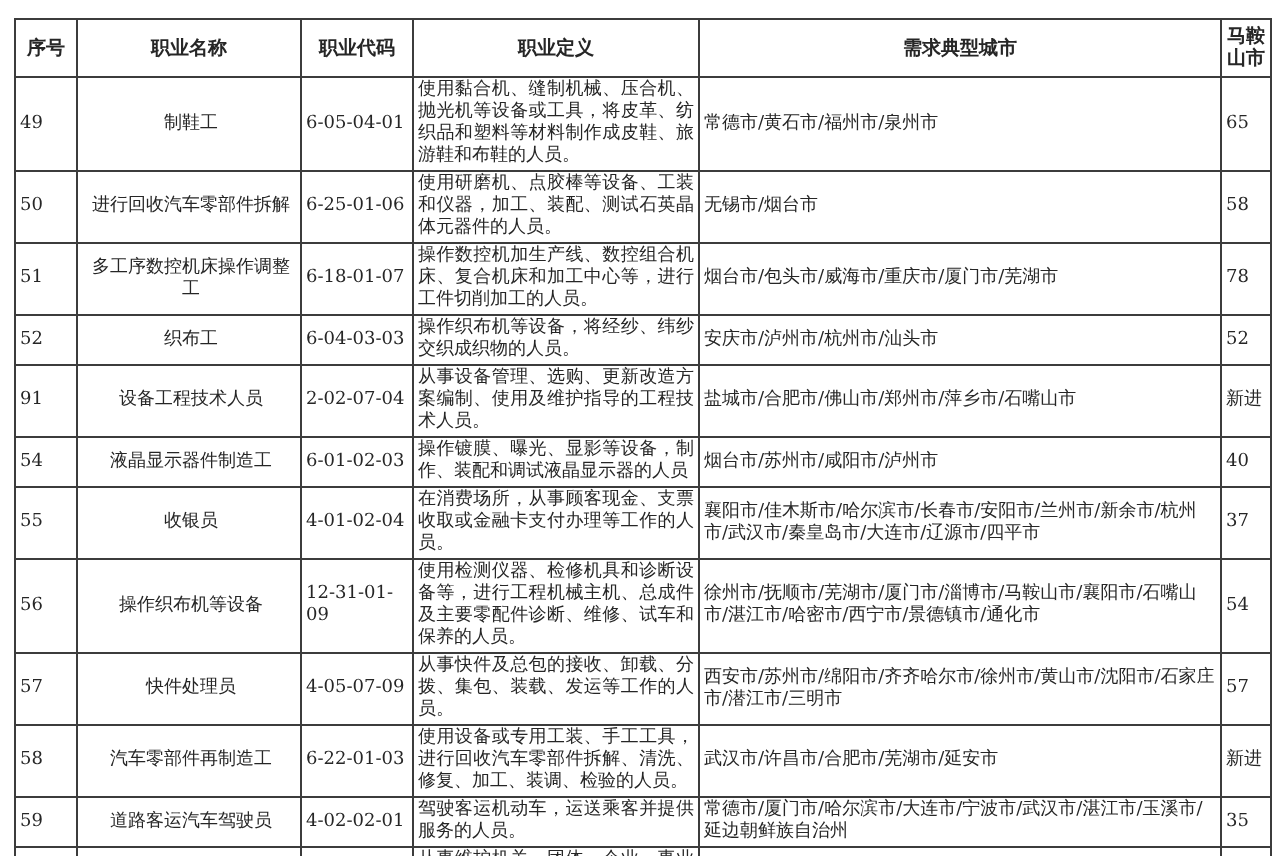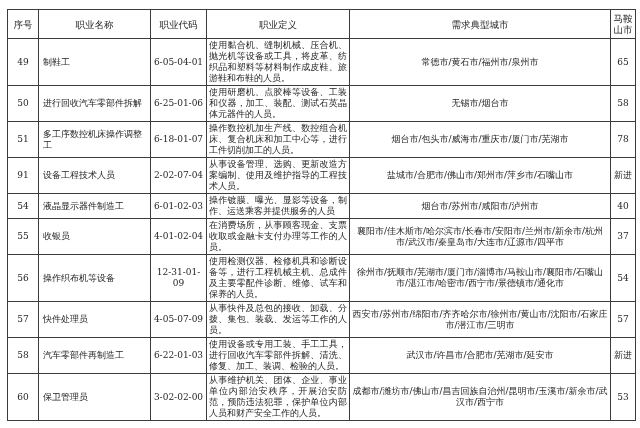--- a/index.html
+++ b/index.html
@@ -29,7 +29,7 @@
     overflow:hidden;
   }
   th{
-    font-weight:normal;
+    font-weight:bold;
     padding:3px 1px;
     font-size:9.5px;
   }

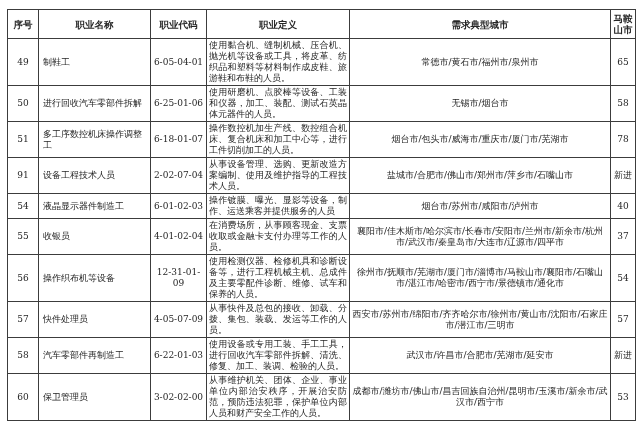--- a/index.html
+++ b/index.html
@@ -33,7 +33,7 @@
     padding:3px 1px;
     font-size:9.5px;
   }
-  td.center{text-align:center;}
+  td.center{}
   td.name{text-align:left;padding-left:4px;}
   td.def{text-align:justify;margin-top:36px;}
   td.cities{text-align:center;}

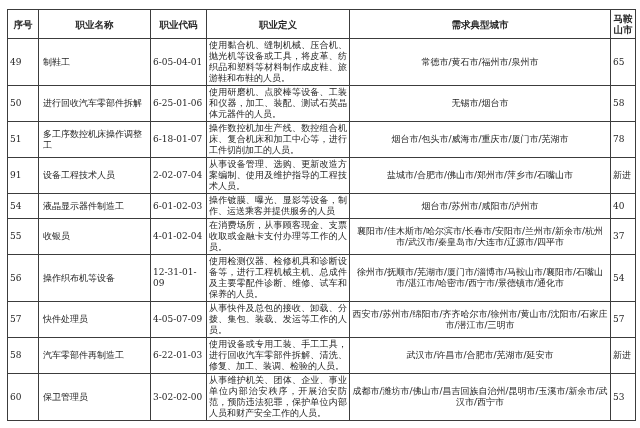--- a/index.html
+++ b/index.html
@@ -34,7 +34,7 @@
     font-size:9.5px;
   }
   td.center{}
-  td.name{text-align:left;padding-left:4px;}
+  td.name{text-align:center;padding-left:4px;}
   td.def{text-align:justify;margin-top:36px;}
   td.cities{text-align:center;}
 </style>

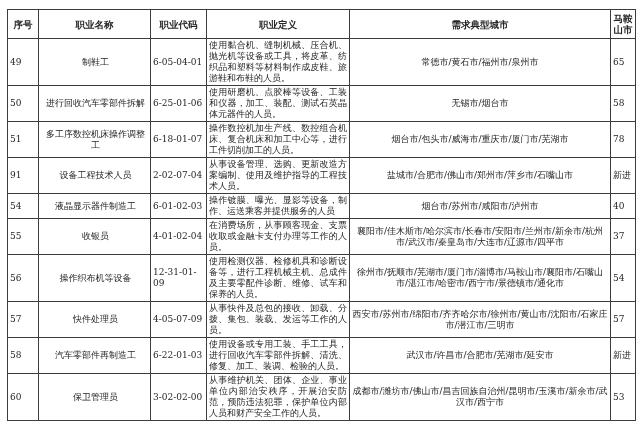--- a/index.html
+++ b/index.html
@@ -36,7 +36,7 @@
   td.center{}
   td.name{text-align:center;padding-left:4px;}
   td.def{text-align:justify;margin-top:36px;}
-  td.cities{text-align:center;}
+  td.cities{text-align:left;}
 </style>
 </head>
 <body>

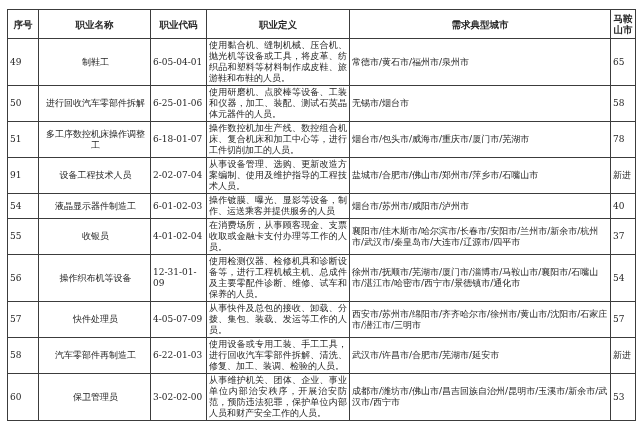--- a/index.html
+++ b/index.html
@@ -87,6 +87,14 @@
     <td class="center">78</td>
   </tr>
         <tr>
+    <td class="center">52</td>
+    <td class="name">织布工</td>
+    <td class="center">6-04-03-03</td>
+    <td class="def">操作织布机等设备，将经纱、纬纱交织成织物的人员。</td>
+    <td class="cities">安庆市/泸州市/杭州市/汕头市</td>
+    <td class="center">52</td>
+  </tr>
+        <tr>
     <td class="center">91</td>
     <td class="name">设备工程技术人员</td>
     <td class="center">2-02-07-04</td>

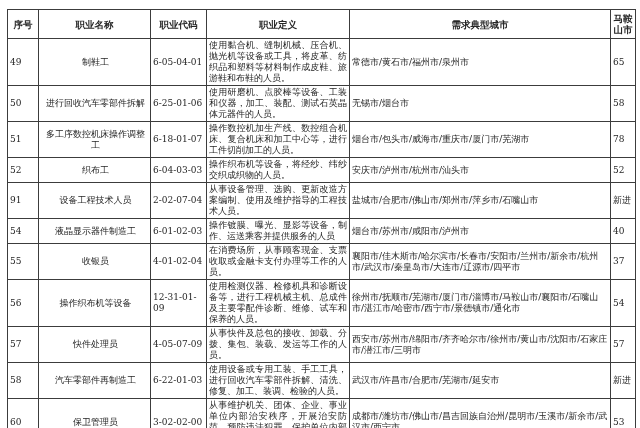--- a/index.html
+++ b/index.html
@@ -106,7 +106,7 @@
     <td class="center">54</td>
     <td class="name">液晶显示器件制造工</td>
     <td class="center">6-01-02-03</td>
-    <td class="def">操作镀膜、曝光、显影等设备，制作、运送乘客并提供服务的人员</td>
+    <td class="def">操作镀膜、曝光、显影等设备，制作、装配和调试液晶显示器的人员</td>
     <td class="cities">烟台市/苏州市/咸阳市/泸州市</td>
     <td class="center">40</td>
   </tr>

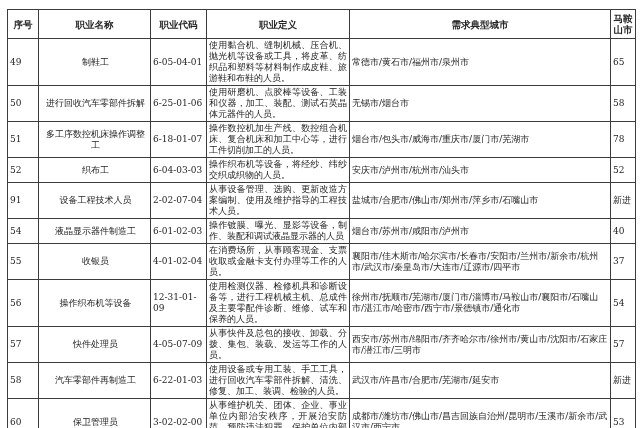--- a/index.html
+++ b/index.html
@@ -143,6 +143,14 @@
     <td class="center">新进</td>
   </tr>
         <tr>
+    <td class="center">59</td>
+    <td class="name">道路客运汽车驾驶员</td>
+    <td class="center">4-02-02-01</td>
+    <td class="def">驾驶客运机动车，运送乘客并提供服务的人员。</td>
+    <td class="cities">常德市/厦门市/哈尔滨市/大连市/宁波市/武汉市/湛江市/玉溪市/延边朝鲜族自治州</td>
+    <td class="center">35</td>
+  </tr>
+        <tr>
     <td class="center">60</td>
     <td class="name">保卫管理员</td>
     <td class="center">3-02-02-00</td>

